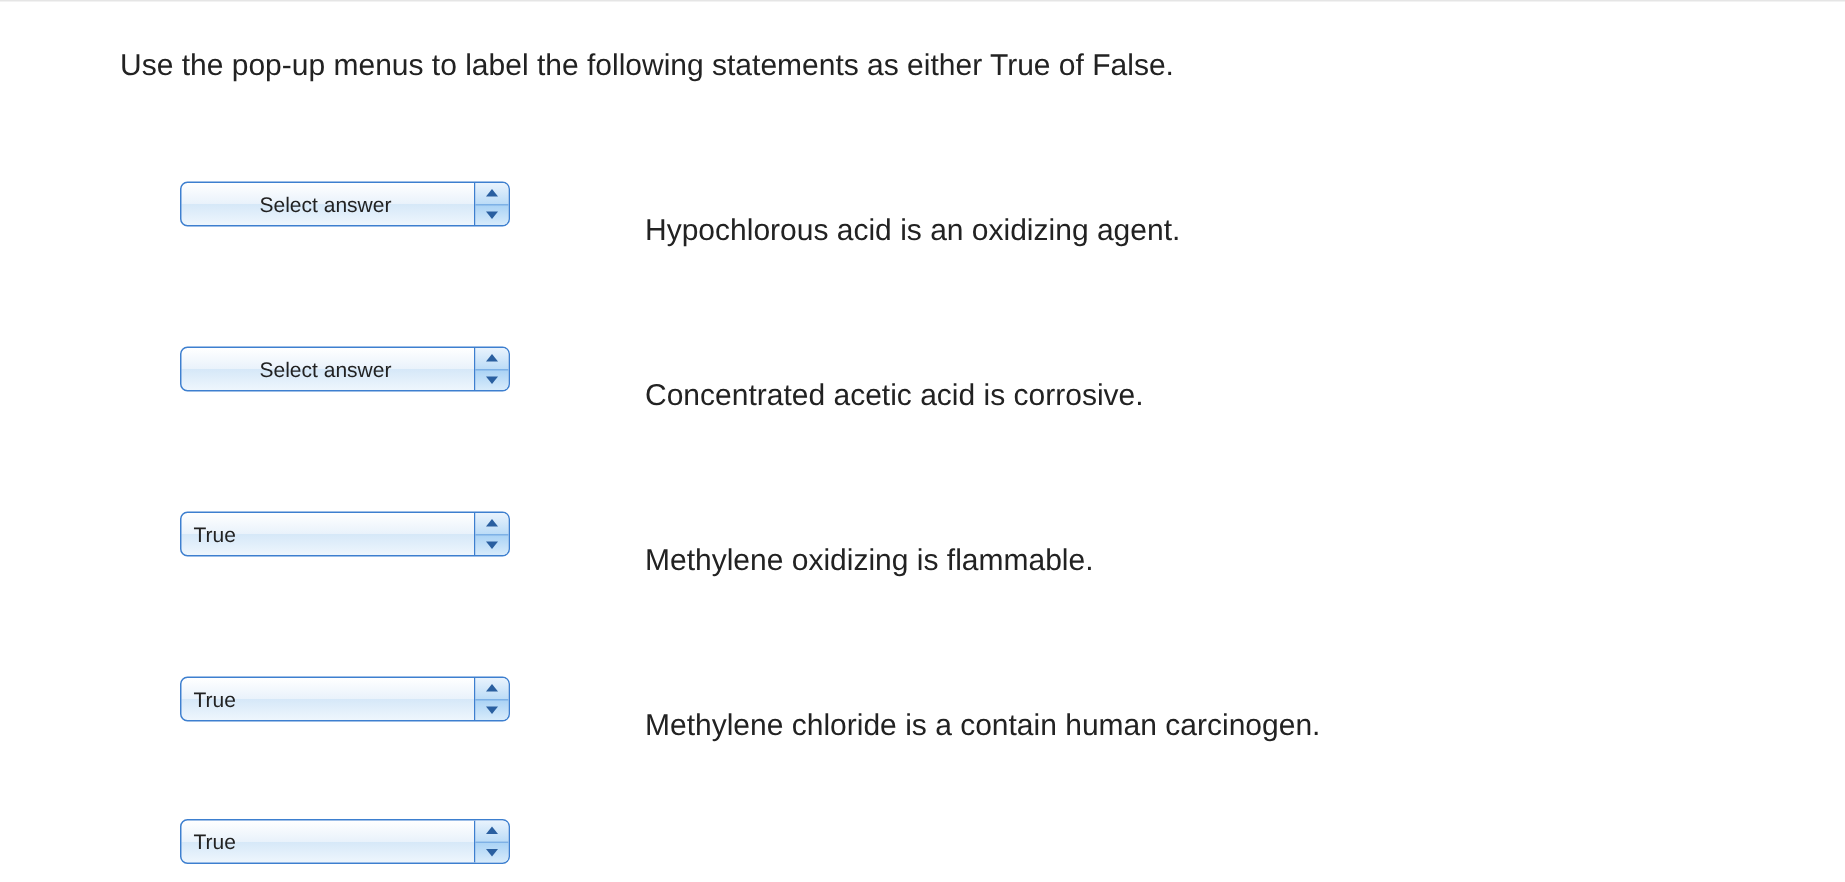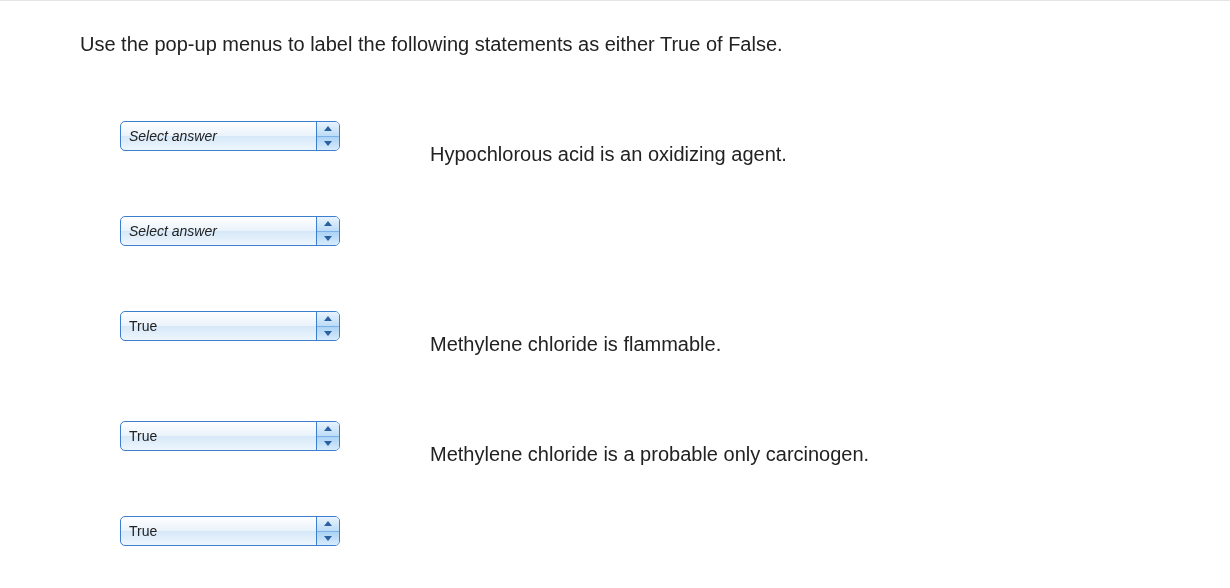--- a/index.html
+++ b/index.html
@@ -48,7 +48,7 @@
     border-right: 1px solid #3d7fcf;
   }
   .select-text.placeholder {
-    font-style: italic;
+    margin-left: 44px;
   }
   .select-arrows {
     width: 22px;

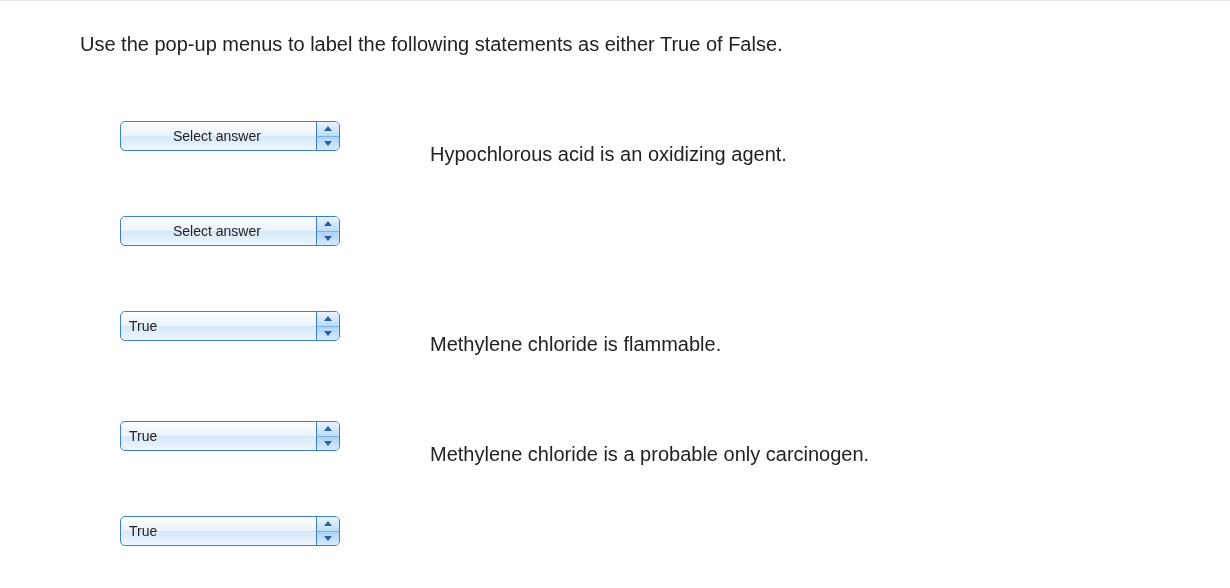--- a/index.html
+++ b/index.html
@@ -119,6 +119,7 @@
             </div>
         </div>
       </div>
+      <div class="statement">Concentrated acetic acid is corrosive.</div>
     </div>
 
     <div class="row">

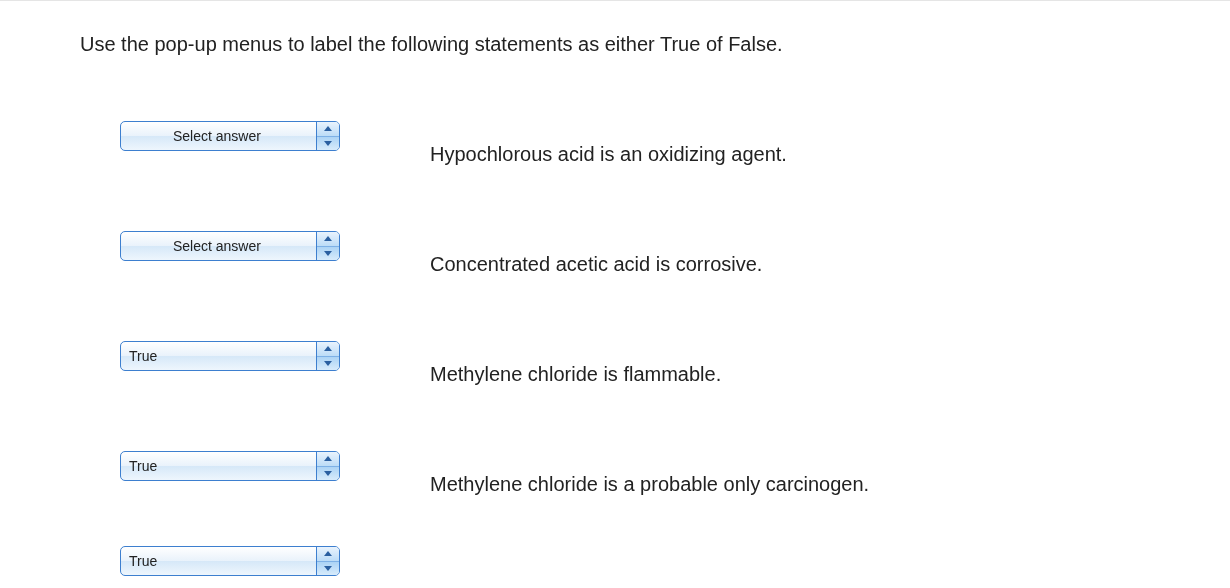--- a/index.html
+++ b/index.html
@@ -134,7 +134,7 @@
             </div>
         </div>
       </div>
-      <div class="statement">Methylene chloride is flammable.</div>
+      <div class="statement">Methylene oxidizing is flammable.</div>
     </div>
 
     <div class="row">

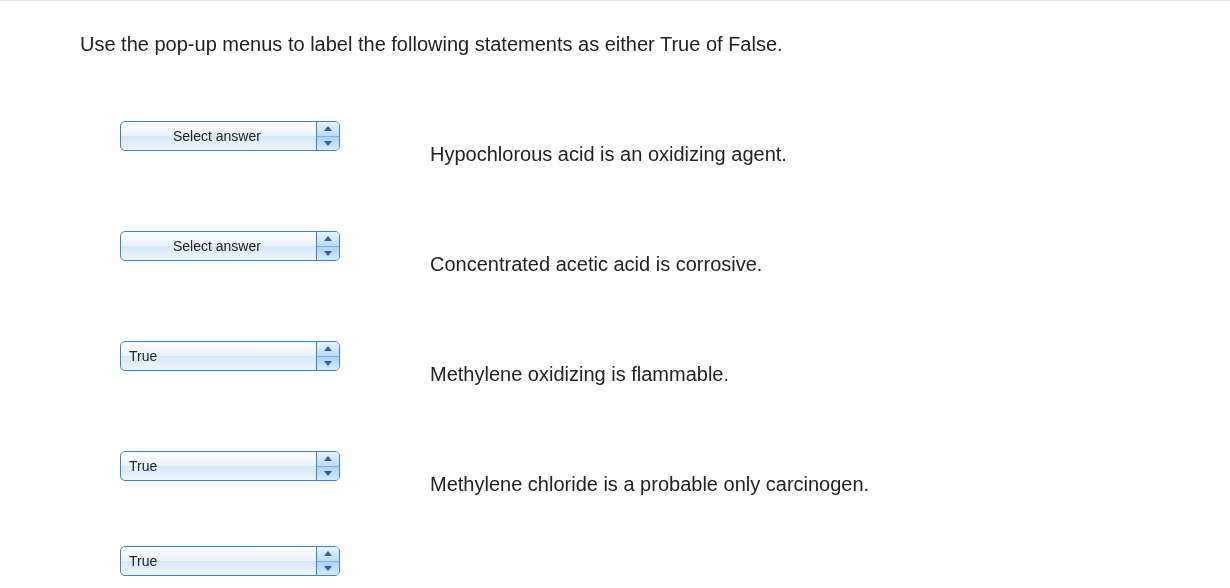--- a/index.html
+++ b/index.html
@@ -149,7 +149,7 @@
             </div>
         </div>
       </div>
-      <div class="statement">Methylene chloride is a probable only carcinogen.</div>
+      <div class="statement">Methylene chloride is a contain human carcinogen.</div>
     </div>
 
     <div class="row">

